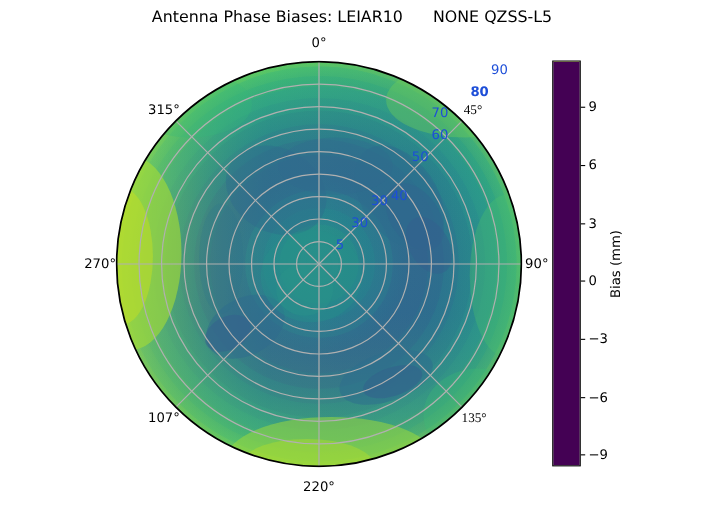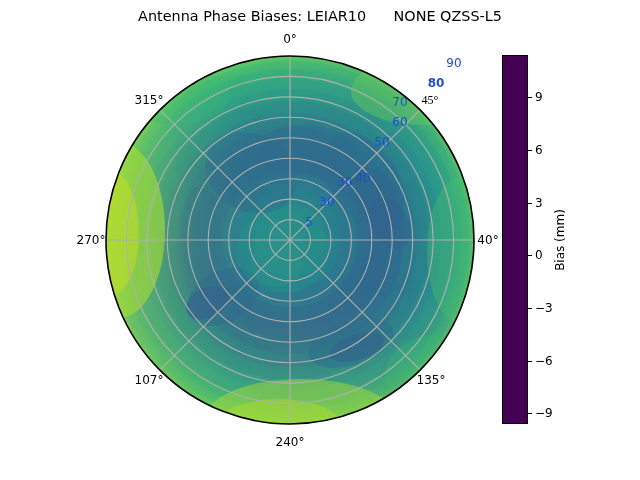--- a/index.html
+++ b/index.html
@@ -218,7 +218,7 @@
 
     <span class="ang-label" style="left:185px; top:-16px;">0°</span>
     <span class="ang-label" style="left:325px; top:45px;font-family:Liberation Serif, serif;">45°</span>
-    <span class="ang-label" style="left:383px; top:185px;">40°</span>
+    <span class="ang-label" style="left:383px; top:185px;">90°</span>
     <span class="ang-label" style="left:326px; top:325px;">135°</span>
     <span class="ang-label" style="left:185px; top:387px;">240°</span>
     <span class="ang-label" style="left:44px; top:325px;">107°</span>

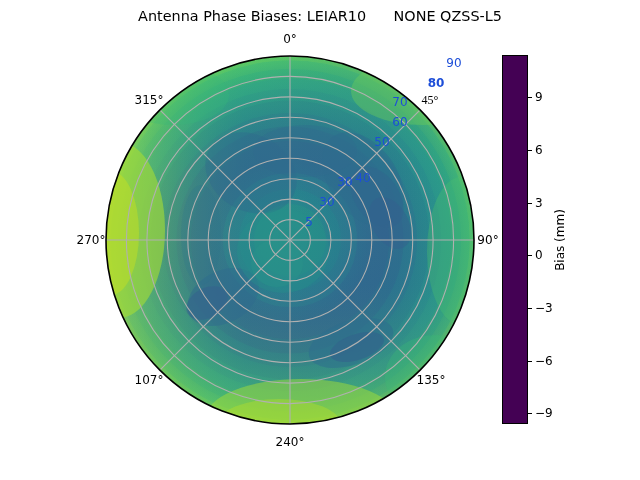--- a/index.html
+++ b/index.html
@@ -219,7 +219,7 @@
     <span class="ang-label" style="left:185px; top:-16px;">0°</span>
     <span class="ang-label" style="left:325px; top:45px;font-family:Liberation Serif, serif;">45°</span>
     <span class="ang-label" style="left:383px; top:185px;">90°</span>
-    <span class="ang-label" style="left:326px; top:325px;">135°</span>
+    <span class="ang-label" style="left:326px; top:325px;font-family:Liberation Serif, serif;">135°</span>
     <span class="ang-label" style="left:185px; top:387px;">240°</span>
     <span class="ang-label" style="left:44px; top:325px;">107°</span>
     <span class="ang-label" style="left:-14px; top:185px;">270°</span>

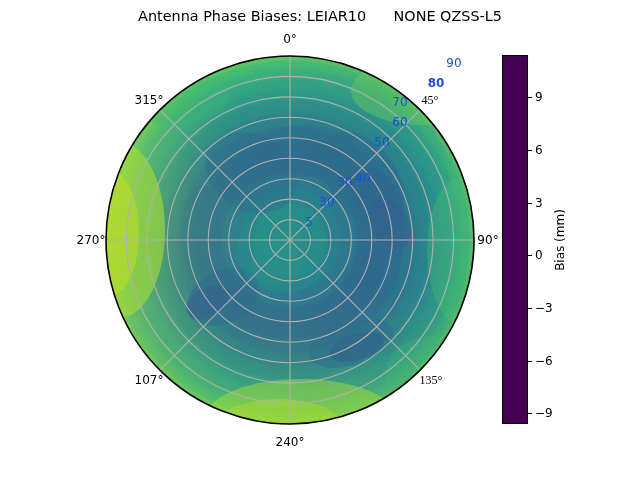--- a/index.html
+++ b/index.html
@@ -220,7 +220,7 @@
     <span class="ang-label" style="left:325px; top:45px;font-family:Liberation Serif, serif;">45°</span>
     <span class="ang-label" style="left:383px; top:185px;">90°</span>
     <span class="ang-label" style="left:326px; top:325px;font-family:Liberation Serif, serif;">135°</span>
-    <span class="ang-label" style="left:185px; top:387px;">240°</span>
+    <span class="ang-label" style="left:185px; top:387px;">220°</span>
     <span class="ang-label" style="left:44px; top:325px;">107°</span>
     <span class="ang-label" style="left:-14px; top:185px;">270°</span>
     <span class="ang-label" style="left:44px; top:45px;">315°</span>

